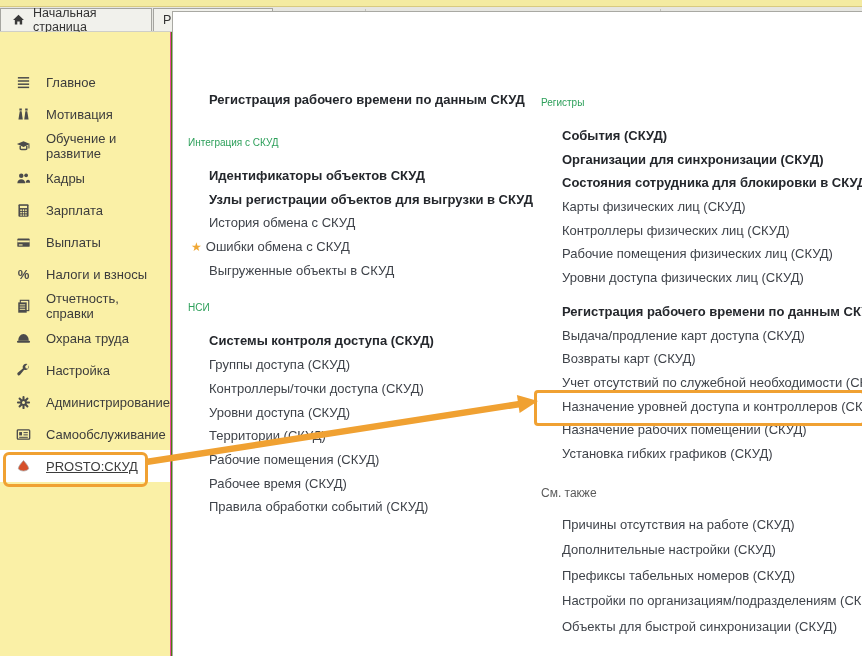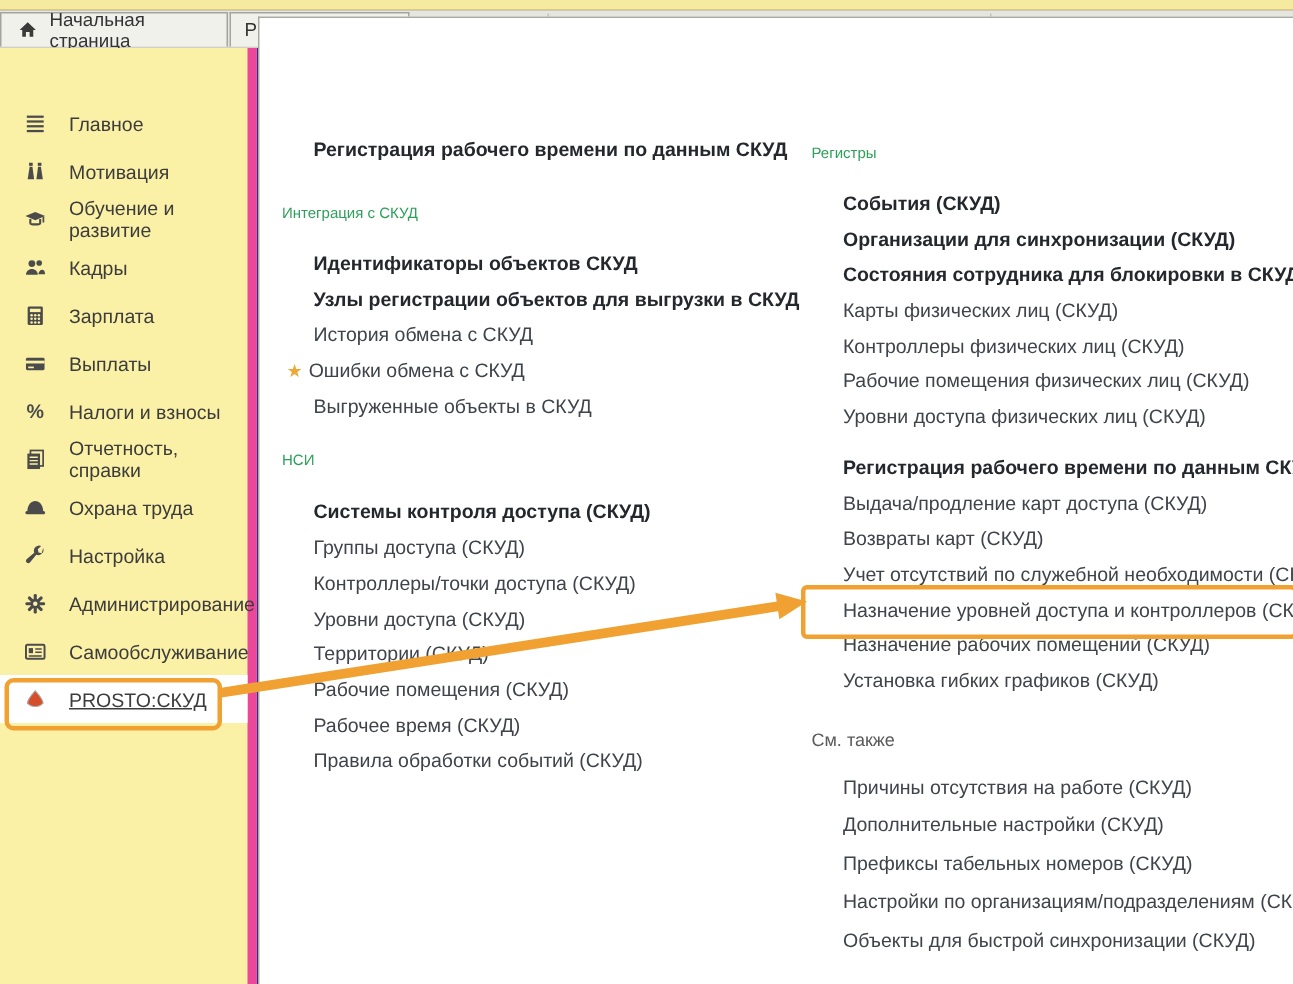--- a/index.html
+++ b/index.html
@@ -4,7 +4,7 @@
 <style>
   html,body{margin:0;padding:0;background:#fff;}
   .screen{position:relative;width:862px;height:656px;overflow:hidden;
-          font-family:"Liberation Sans",sans-serif;background:#4c1d95;}
+          font-family:"Liberation Sans",sans-serif;background:#4d7c0f;}
 
   
   .topstrip{position:absolute;left:0;top:0;width:862px;height:7px;

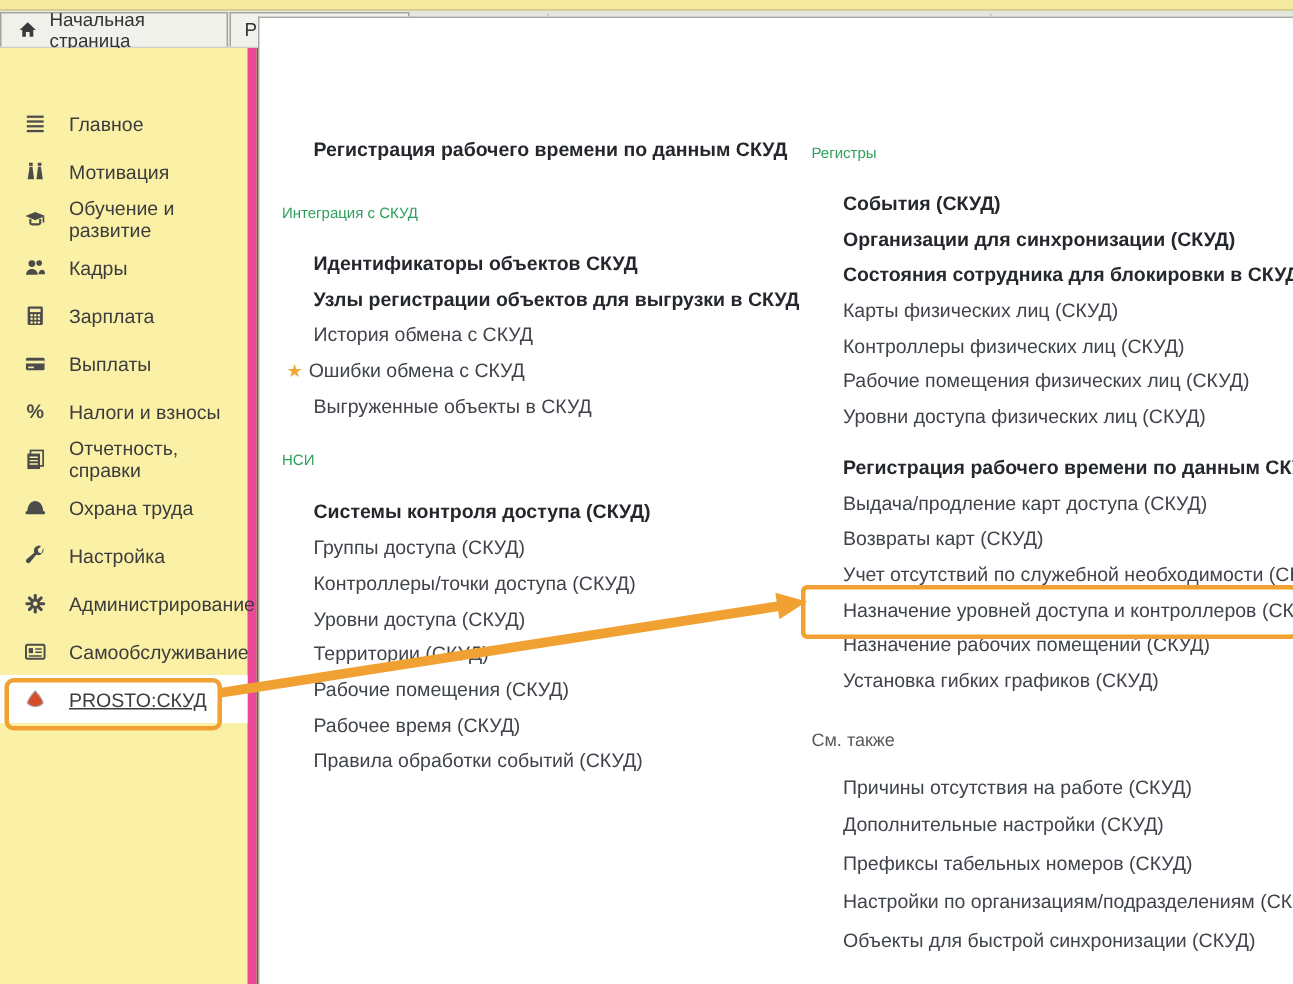--- a/index.html
+++ b/index.html
@@ -24,7 +24,7 @@
 
   
   .sidebar{position:absolute;left:0;top:32px;width:171px;height:624px;
-           background:#faf0a6;border-right:6px solid #ec4899;box-sizing:border-box;
+           background:#faf0a6;border-right:1px solid #ec4899;box-sizing:border-box;
            padding-top:34px;}
   .side-item{height:32px;display:flex;align-items:center;gap:13px;padding-left:13px;
              font-size:13px;color:#3c3c3c;cursor:pointer;}

